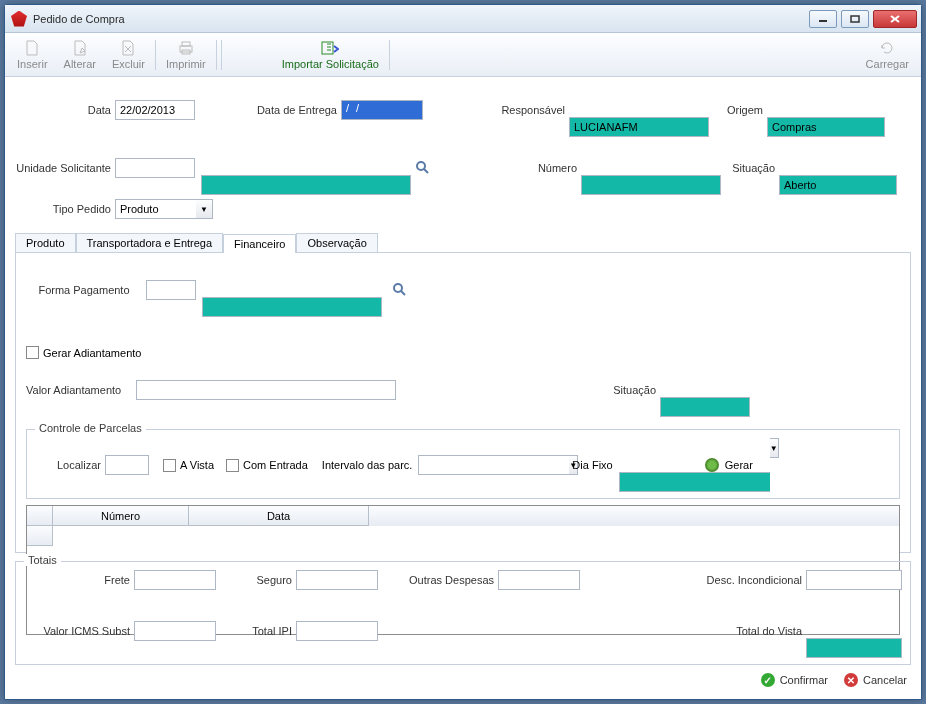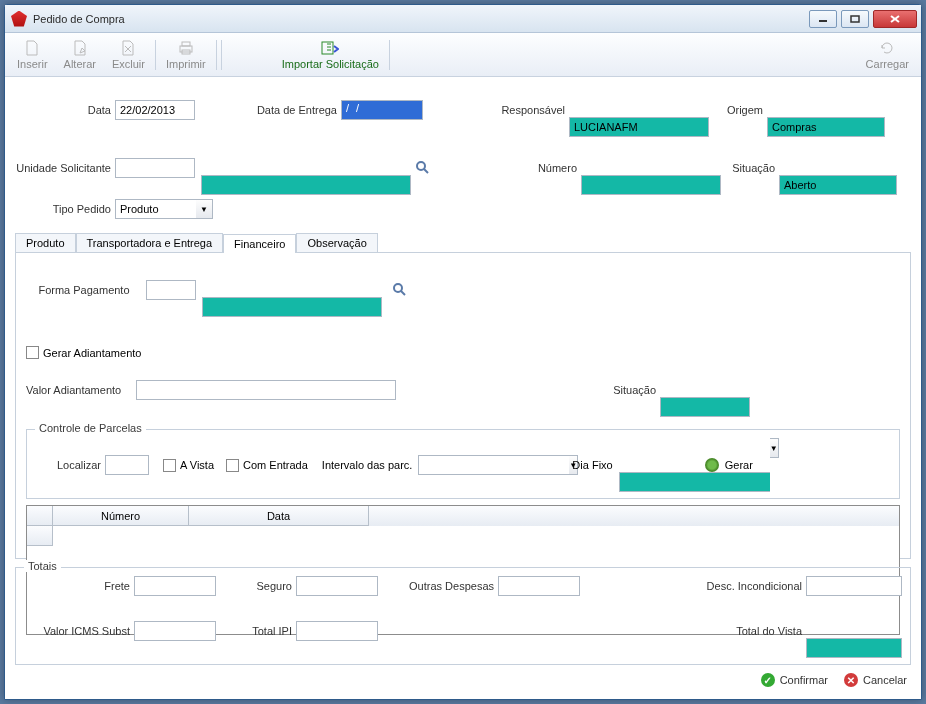--- a/index.html
+++ b/index.html
@@ -340,7 +340,7 @@
 
     <div class="groupbox" style="margin-top:8px">
       <span class="legend">Totais</span>
-      <div class="row" style="margin-bottom:8px">
+      <div class="row" style="margin-bottom:14px">
         <span class="lbl" style="width:110px">Frete</span>
         <input class="txt" style="width: 82px;">
         <span class="lbl" style="width:80px">Seguro</span>

